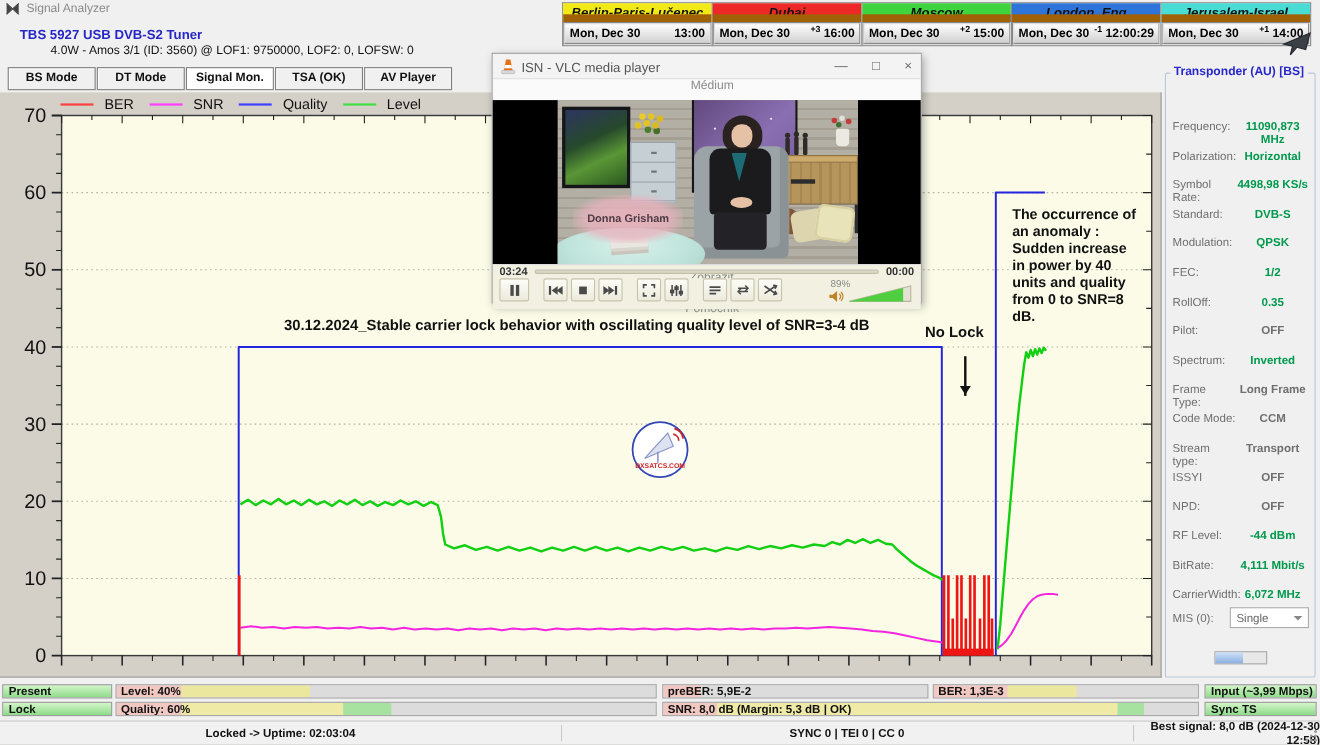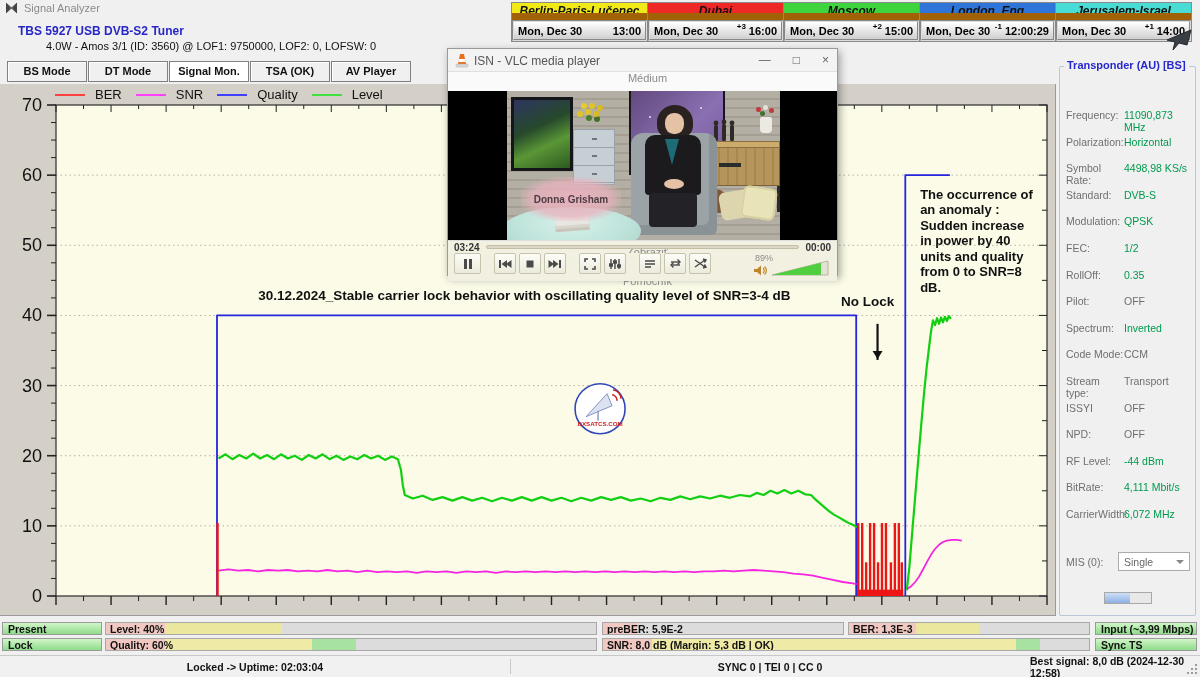--- a/index.html
+++ b/index.html
@@ -104,7 +104,7 @@
   .trows { position:absolute; left:8px; top:29px; width:124px;margin-top:22px; }
   .trow { display:flex; height:26.6px; align-items:flex-start; }
   .trow .tl { width:58px; color:#6f6f6f; font-size:10.5px; }
-  .trow .tv { flex:1; font-weight:normal; font-size:10.5px; }
+  .trow .tv { flex:1; font-weight:bold; font-size:10.5px;text-align:center; }
   .tv.green { color:#009a4e; }
   .tv.gray { color:#6f6f6f; }
   .mis-row { position:absolute; left:8px; top:494px; width:124px; display:flex; align-items:center; }

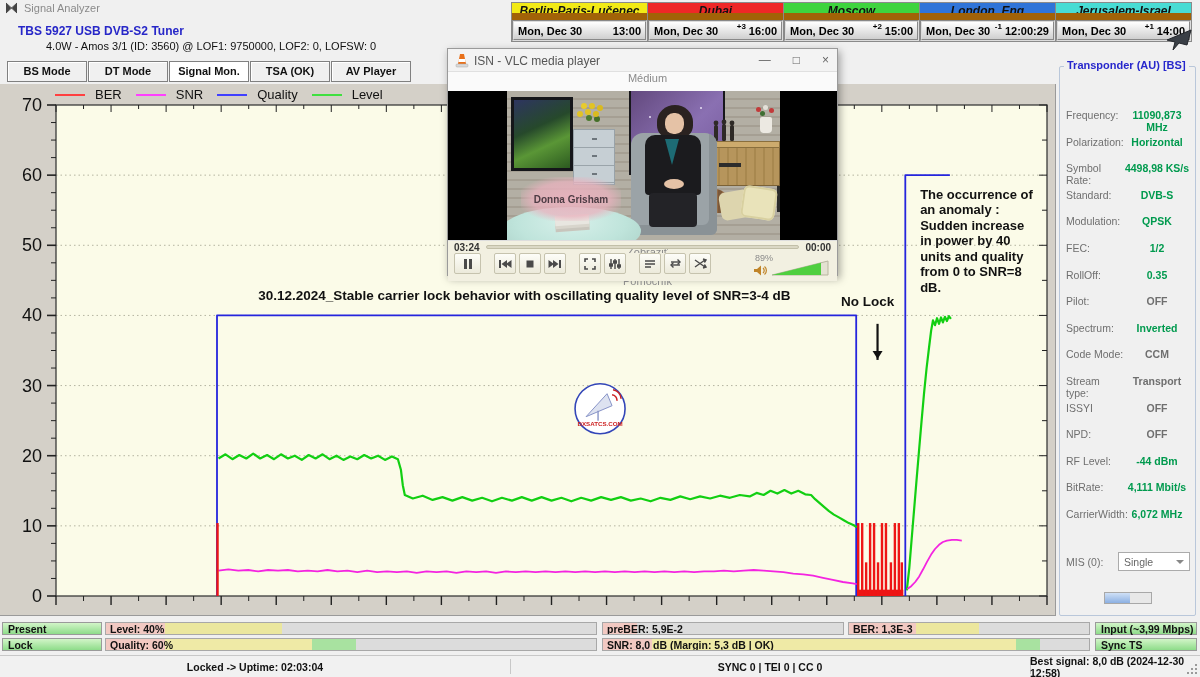--- a/index.html
+++ b/index.html
@@ -606,6 +606,10 @@
           <span class="tv green">Inverted</span>
         </div>
         <div class="trow">
+          <span class="tl">Frame Type:</span>
+          <span class="tv gray">Long Frame</span>
+        </div>
+        <div class="trow">
           <span class="tl">Code Mode:</span>
           <span class="tv gray">CCM</span>
         </div>

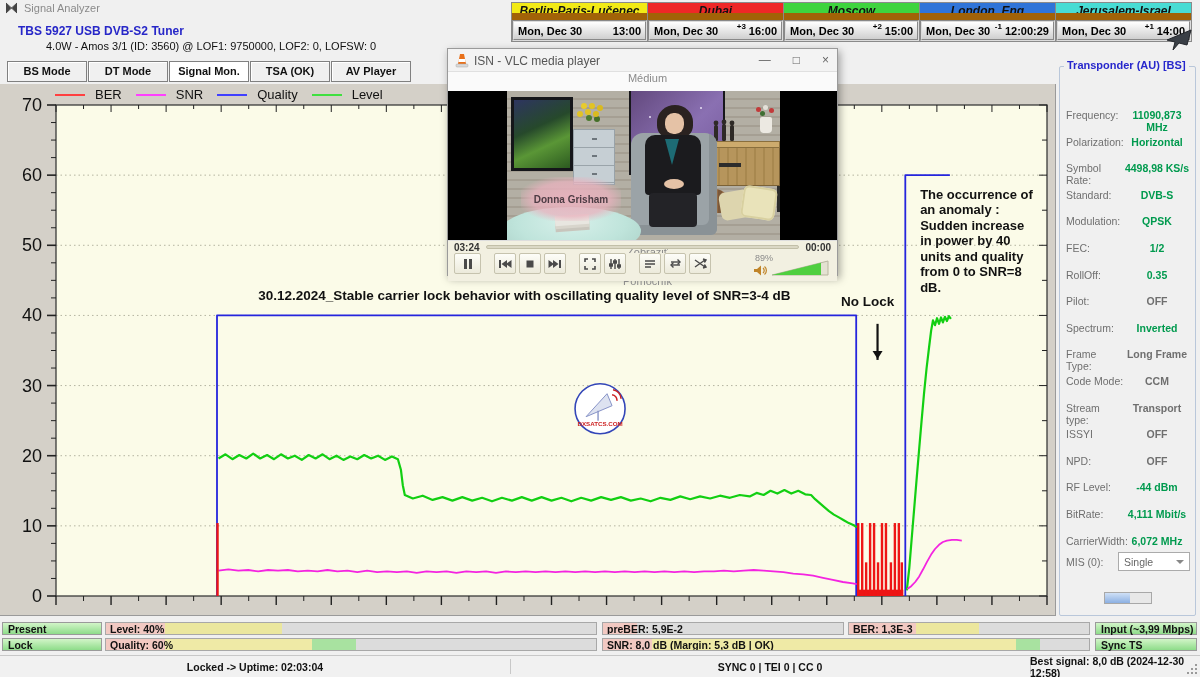--- a/index.html
+++ b/index.html
@@ -123,7 +123,7 @@
   .sbar .lbl { position:absolute; left:4px; top:0; font-size:10.5px; font-weight:bold; color:#111; line-height:12px; white-space:nowrap; }
 
   
-  .statusbar { position:absolute; left:0; top:655px; width:1200px; height:22px; background:#f1f1f1; border-top:1px solid #c8c8c8; }
+  .statusbar { position:absolute; left:0; top:655px; width:1200px; height:22px; background:#f1f1f1; border-top:1px solid #c8c8c8;text-align:right; }
   .statusbar .cell { position:absolute; top:0; height:100%; display:flex; align-items:center; justify-content:center; font-size:10.5px; font-weight:bold; color:#111; }
   .statusbar .divider { position:absolute; top:3px; bottom:3px; width:1px; background:#c8c8c8; }
   .grip { position:absolute; right:2px; bottom:2px; width:12px; height:12px;

